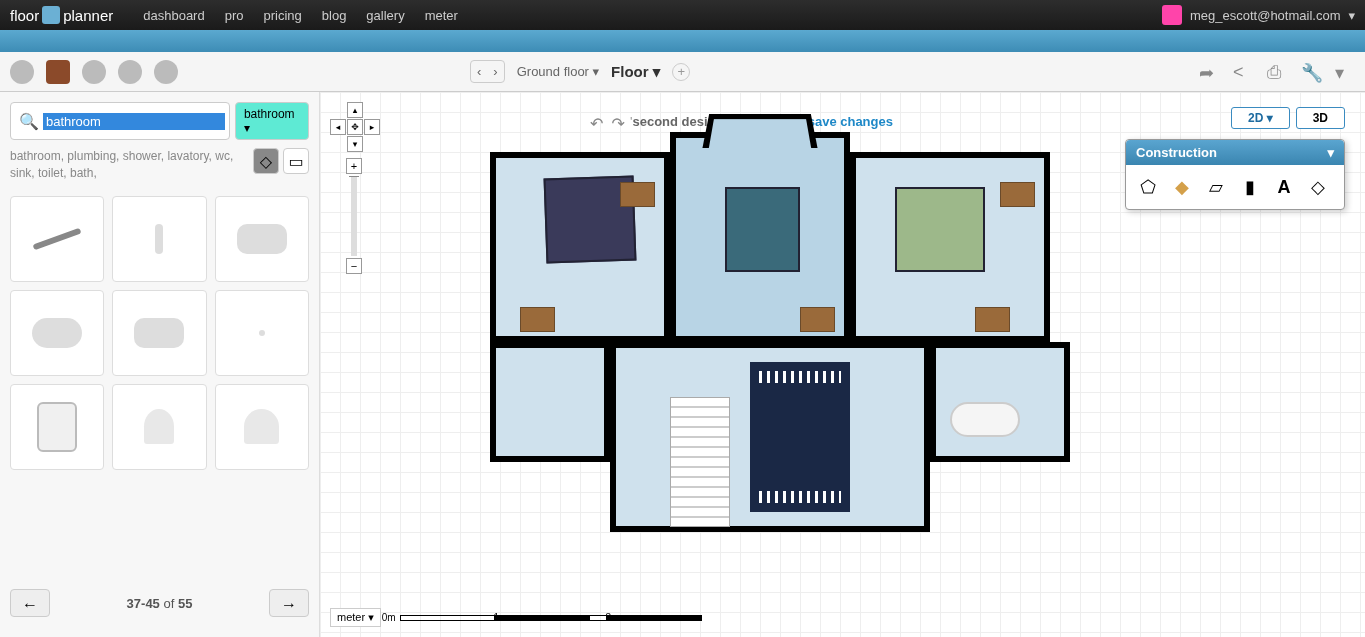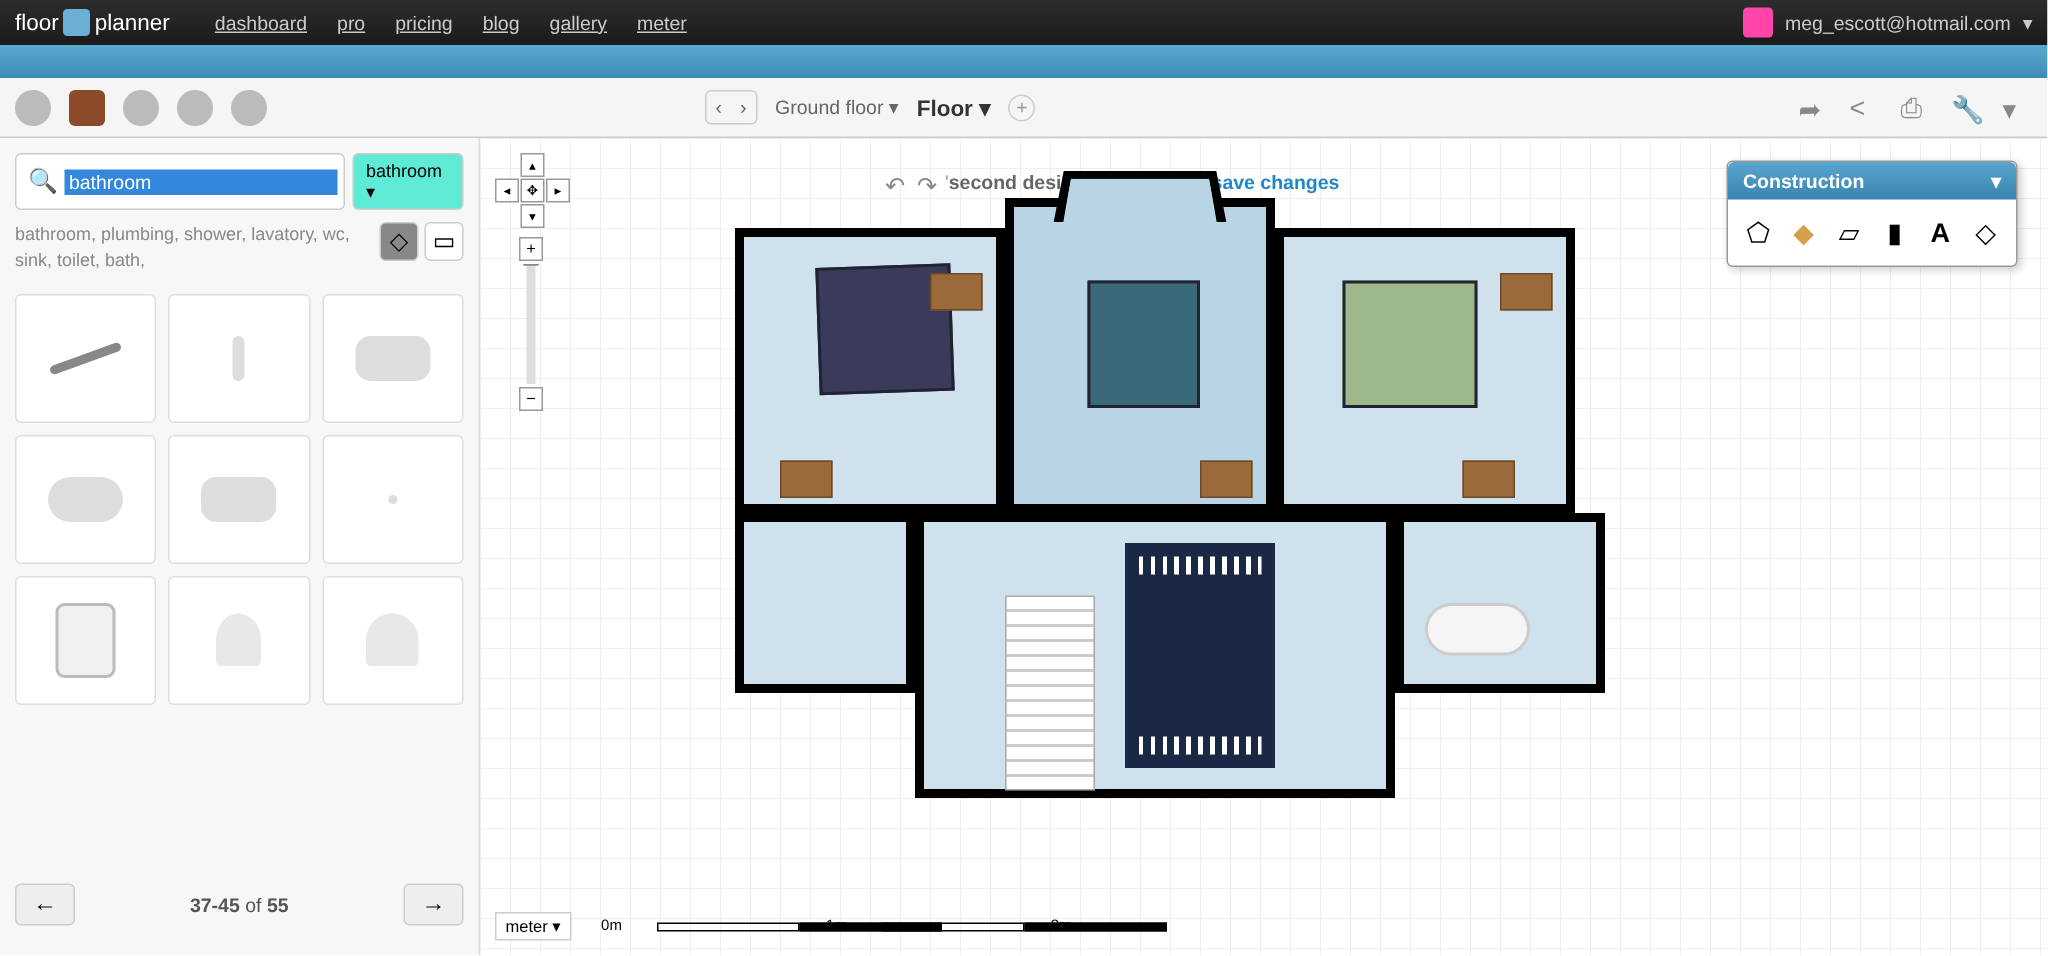--- a/index.html
+++ b/index.html
@@ -11,7 +11,7 @@
 .logo-text { color:#fff; font-size:15px; }
 .logo-icon { width:18px; height:18px; background:#6bb0d4; border-radius:3px; margin:0 3px; display:inline-block; }
 .nav-links { display:flex; gap:20px; }
-.nav-links span { cursor:pointer;text-decoration:underline; }
+.nav-links span { cursor:pointer; }
 .user-area { margin-left:auto; display:flex; align-items:center; gap:8px; }
 .avatar { width:20px; height:20px; background:#f4a; border-radius:3px; }
 

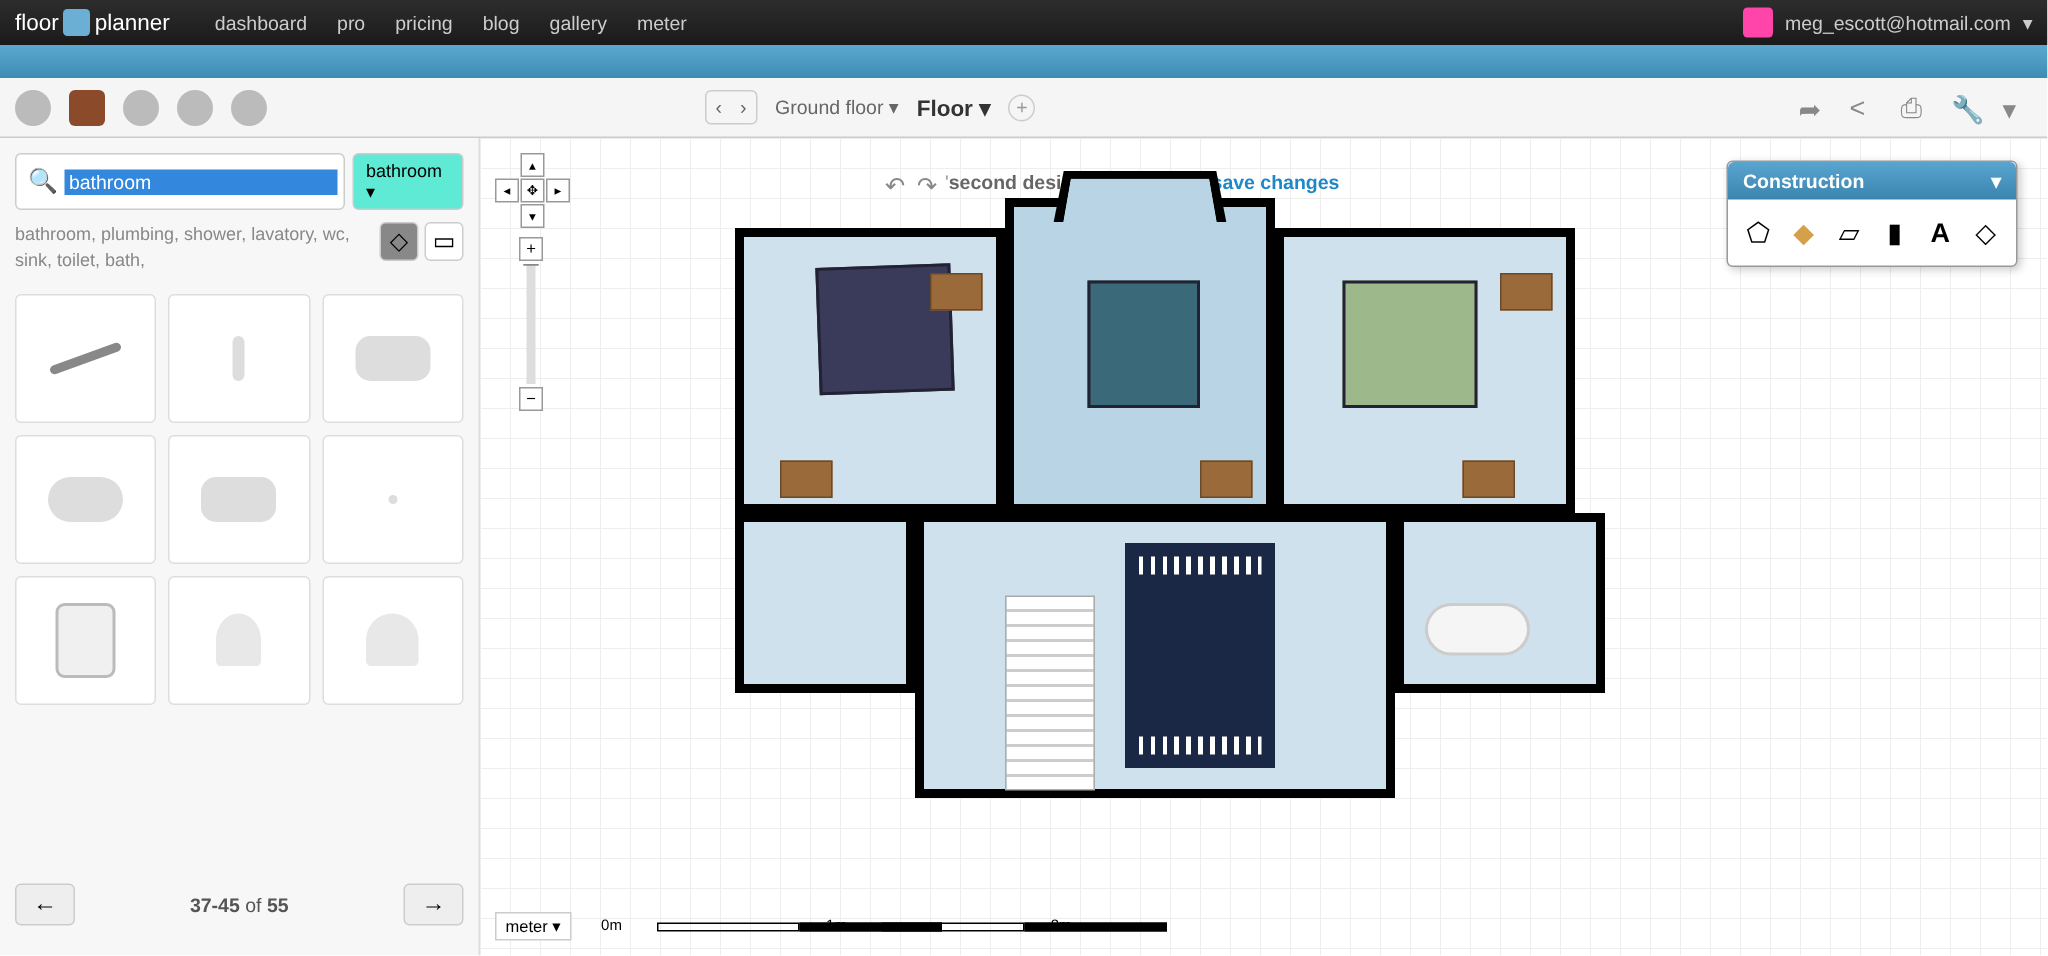--- a/index.html
+++ b/index.html
@@ -282,6 +282,10 @@
     </div>
 
     <div class="right-panel">
+      <div class="view-switch">
+        <span class="vs-btn active"><span>2D</span> ▾</span>
+        <span class="vs-btn">3D</span>
+      </div>
       <div class="construction-panel">
         <div class="cp-header">
           <span>Construction</span>

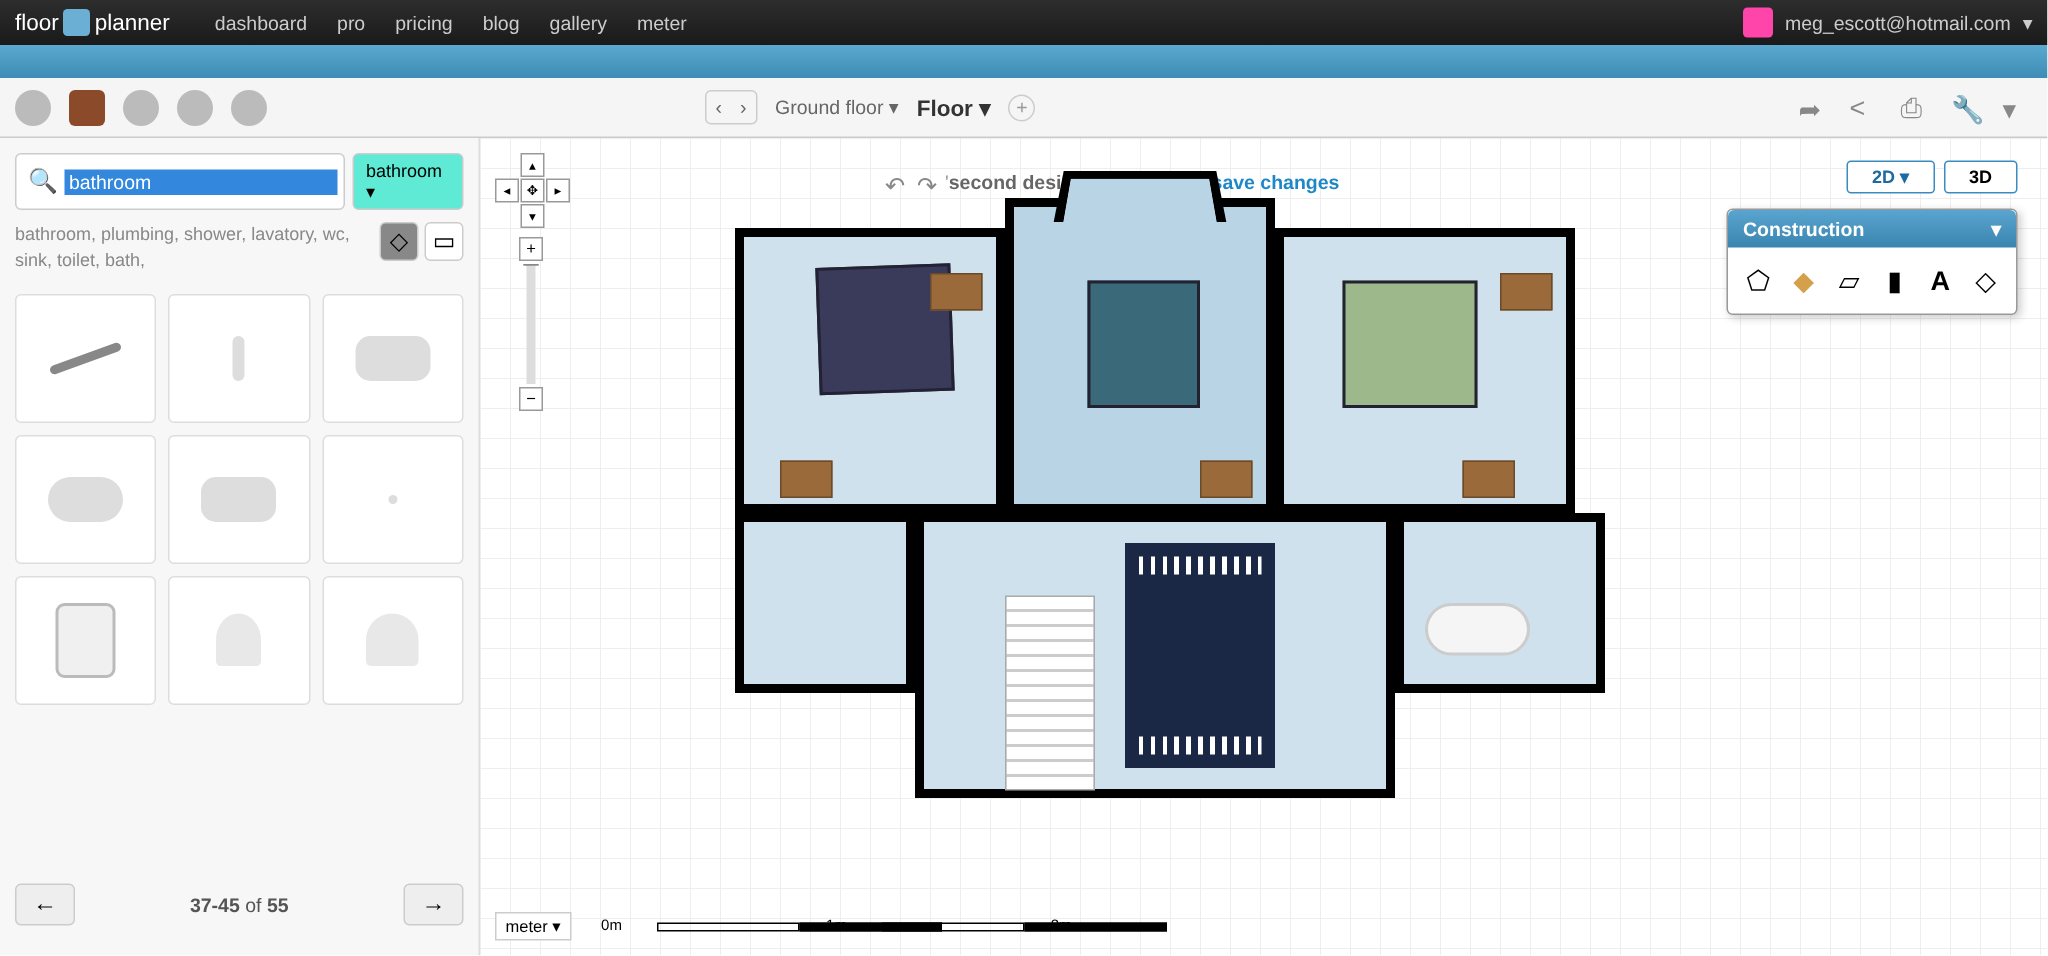--- a/index.html
+++ b/index.html
@@ -106,7 +106,7 @@
 .view-switch { display:flex; gap:6px; margin-bottom:10px; justify-content:flex-end; }
 .vs-btn { padding:3px 16px; border:1px solid #3a8bc0; background:#fff; font-size:12px; font-weight:bold; cursor:pointer; border-radius:3px; }
 .vs-btn.active { color:#1e6ba0; }
-.construction-panel { width:194px; border:1px solid #999; border-radius:4px; background:#fff; box-shadow:2px 2px 6px rgba(0,0,0,.2); }
+.construction-panel { width:220px; border:1px solid #999; border-radius:4px; background:#fff; box-shadow:2px 2px 6px rgba(0,0,0,.2); }
 .cp-header { background:linear-gradient(#5aa5d0,#3a85b0); color:#fff; padding:5px 10px; font-size:13px; font-weight:bold; border-radius:4px 4px 0 0; display:flex; justify-content:space-between; }
 .cp-body { padding:8px; display:flex; gap:6px; }
 .cp-tool { width:28px; height:28px; display:flex; align-items:center; justify-content:center; cursor:pointer; font-size:18px; }

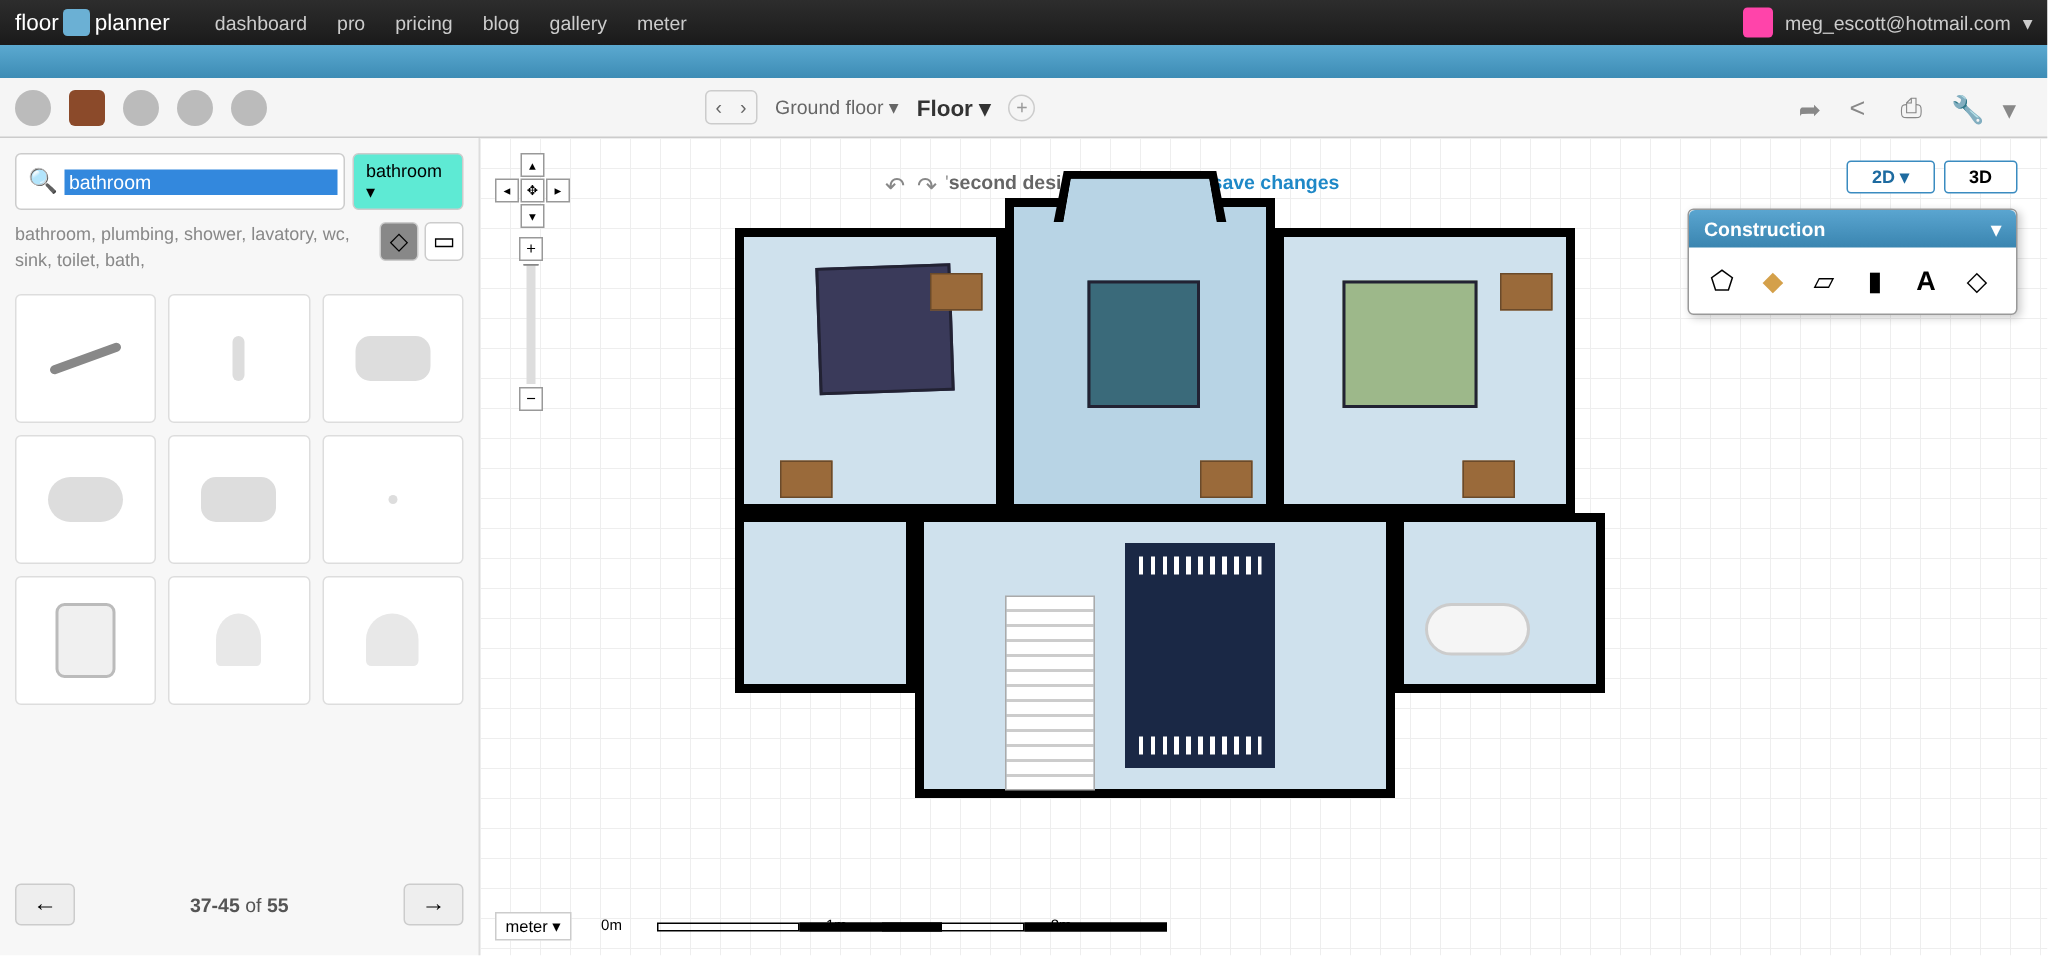--- a/index.html
+++ b/index.html
@@ -94,7 +94,7 @@
 .furniture { position:absolute; width:35px; height:25px; background:#9a6a3a; border:1px solid #6a4a2a; }
 
 
-.scale-bar { position:absolute; bottom:10px; left:10px; display:flex; align-items:center; gap:23px; font-size:11px; }
+.scale-bar { position:absolute; bottom:10px; left:10px; display:flex; align-items:center; gap:4px; font-size:11px; }
 .unit-dd { border:1px solid #ccc; padding:2px 6px; background:#fff; cursor:pointer; }
 .scale-line { display:flex; align-items:flex-end; }
 .scale-seg { width:95px; height:6px; border:1px solid #000; }

